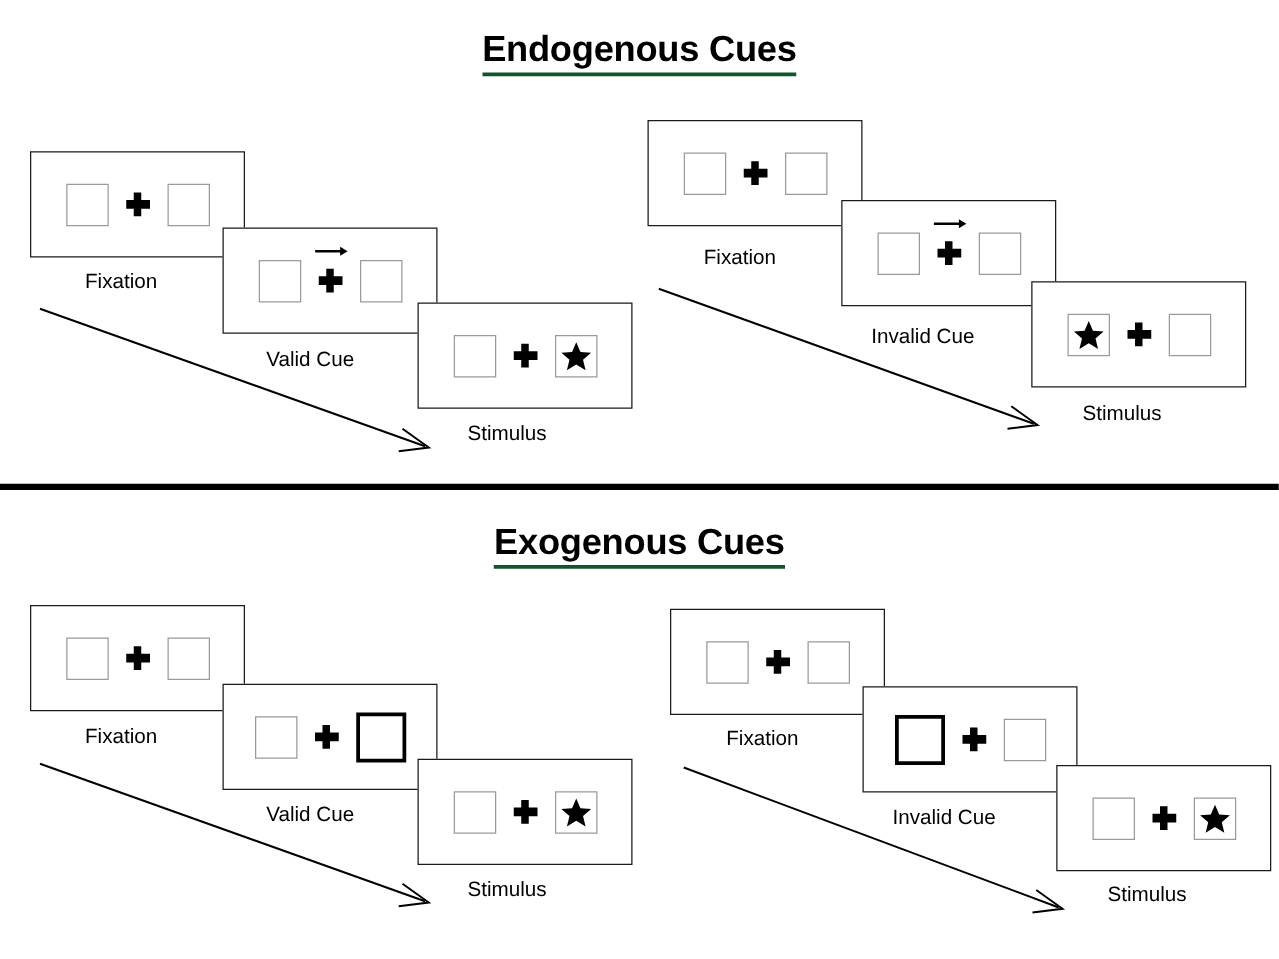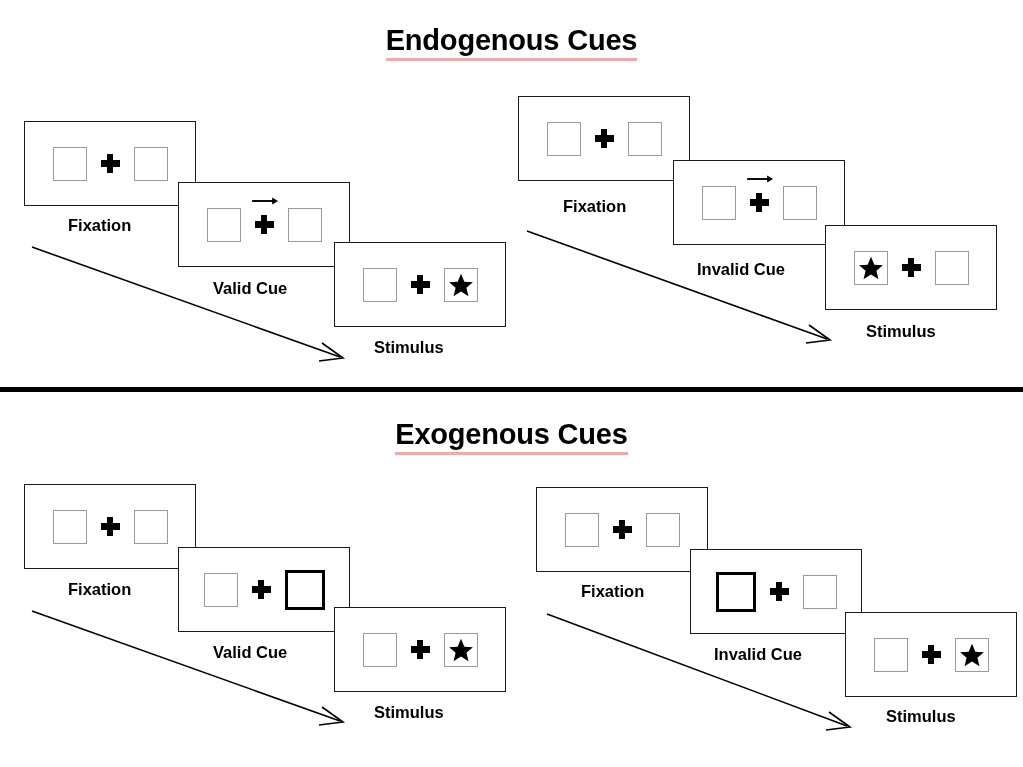--- a/index.html
+++ b/index.html
@@ -25,7 +25,7 @@
   }
   .title-underline{
     display:inline-block;
-    border-bottom:3px solid #fca5a5;
+    border-bottom:3px solid #14532d;
     padding-bottom:1px;
   }
 

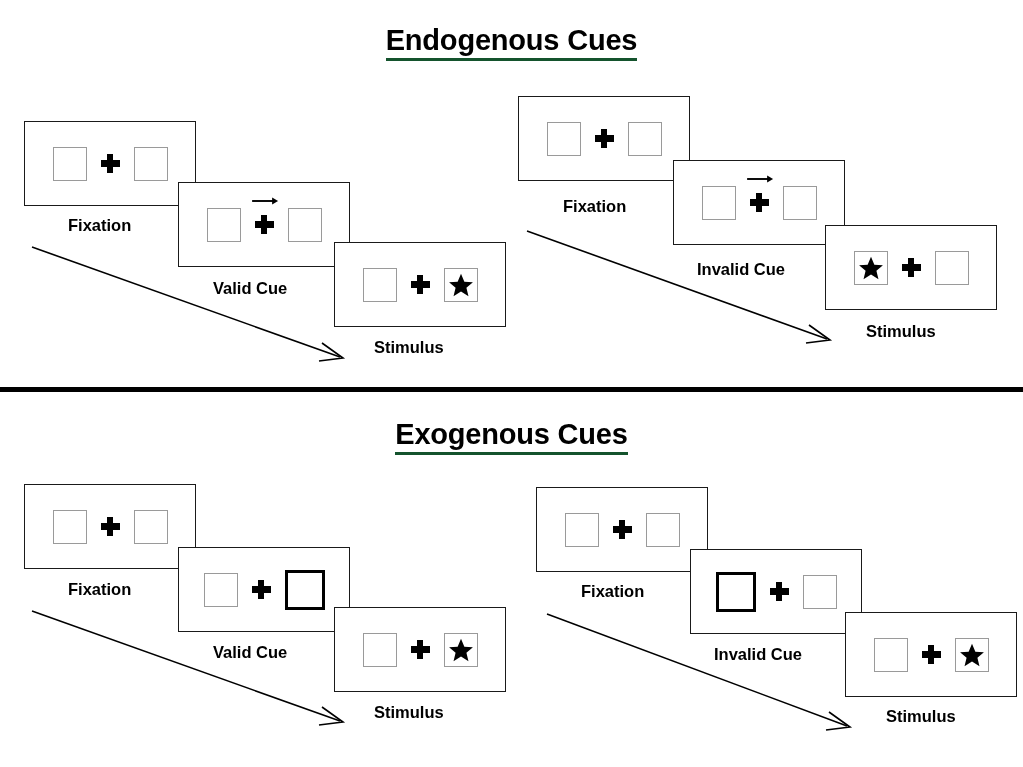--- a/index.html
+++ b/index.html
@@ -103,7 +103,7 @@
   
   .caption{
     position:absolute;
-    font-weight:bold;
+    font-weight:normal;
     font-size:16.5px;
     color:#000;
     white-space:nowrap;

